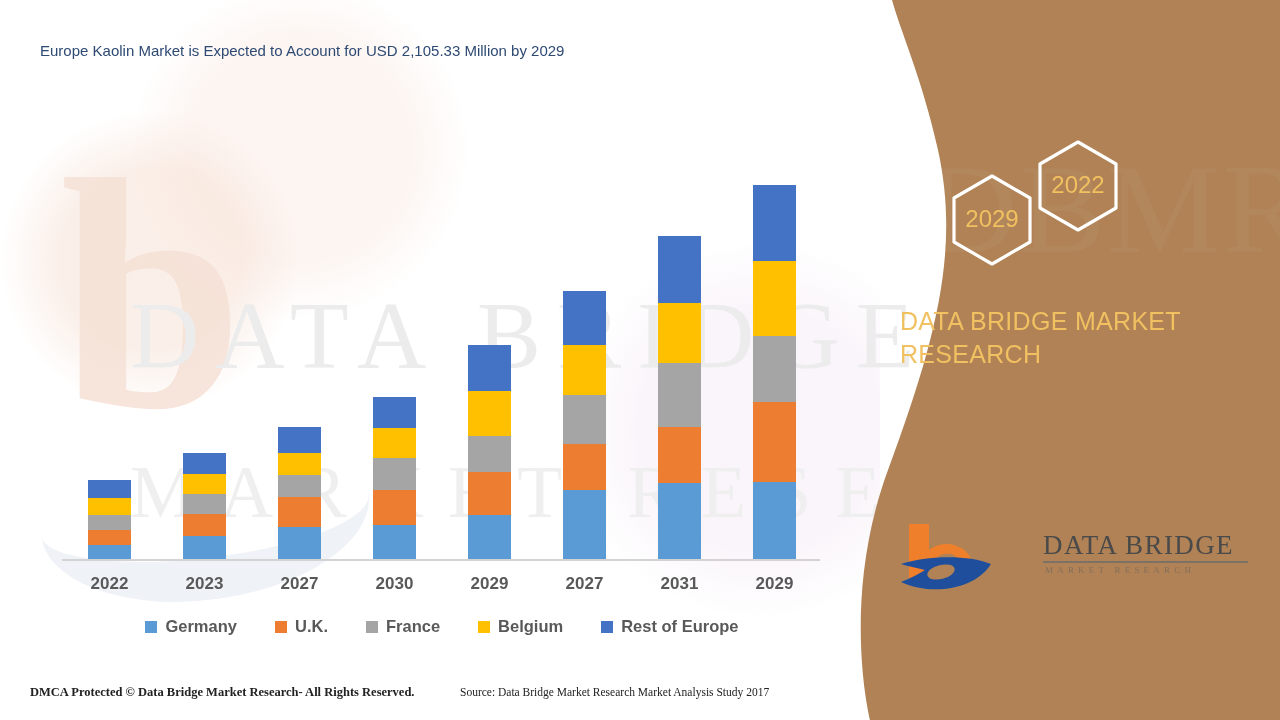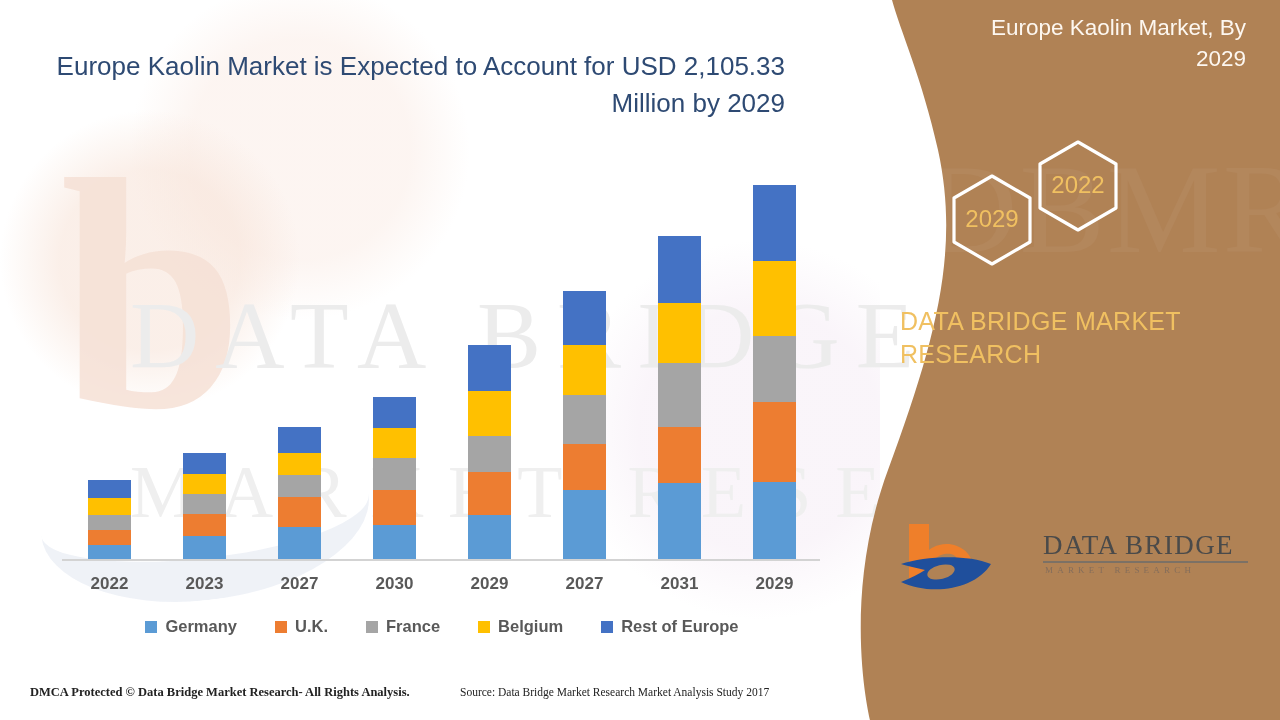--- a/index.html
+++ b/index.html
@@ -246,7 +246,6 @@
     <div class="rp-content">
       <div class="rp-wm">DBMR</div>
 
-      <div class="rp-title">Europe Kaolin Market, By 2029</div>
 
       <div class="hexes">
         <svg width="230" height="160" viewBox="0 0 230 160">

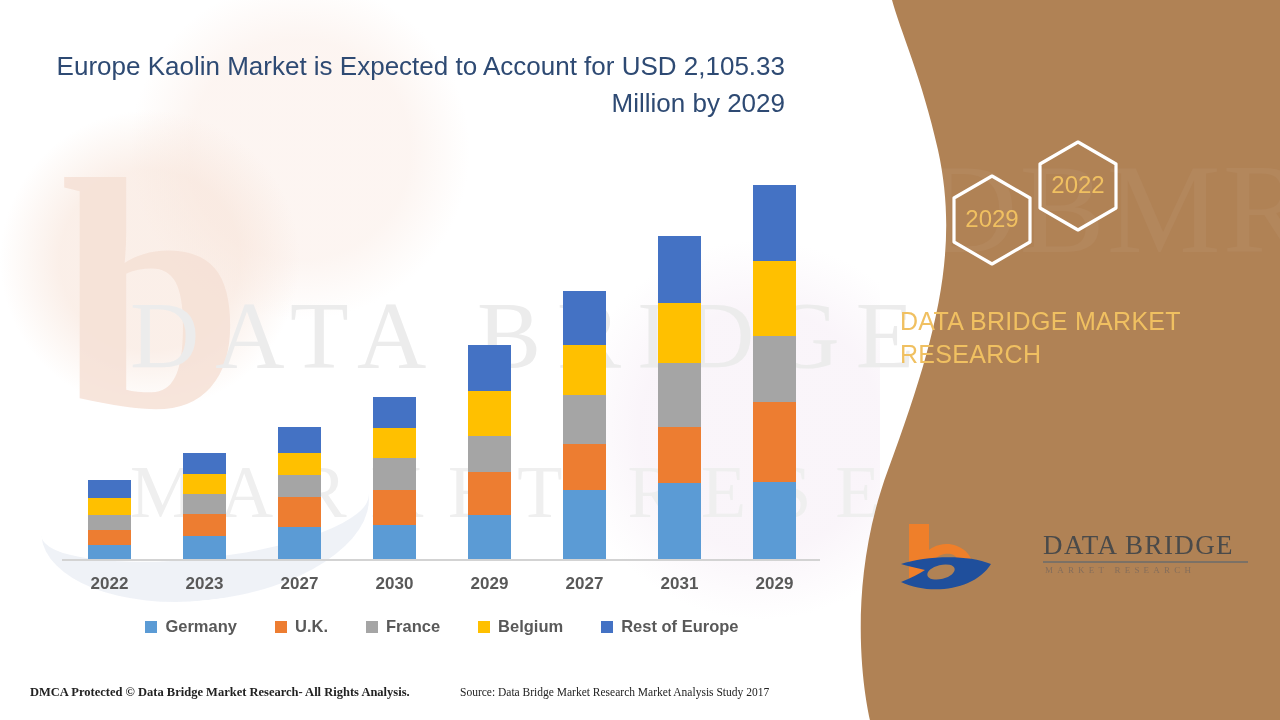--- a/index.html
+++ b/index.html
@@ -90,8 +90,8 @@
 
   
   .chart-title {
-    position:absolute; left:40px; top:48px; width:745px;
-    text-align:right; color:#2e4a73; font-size:26px; line-height:1.42;
+    position:absolute; left:40px; top:40px; width:745px;
+    text-align:left; color:#2e4a73; font-size:15px; line-height:1.42;
   }
   .axis-line {
     position:absolute; left:62px; top:559px; width:758px; height:1.5px;

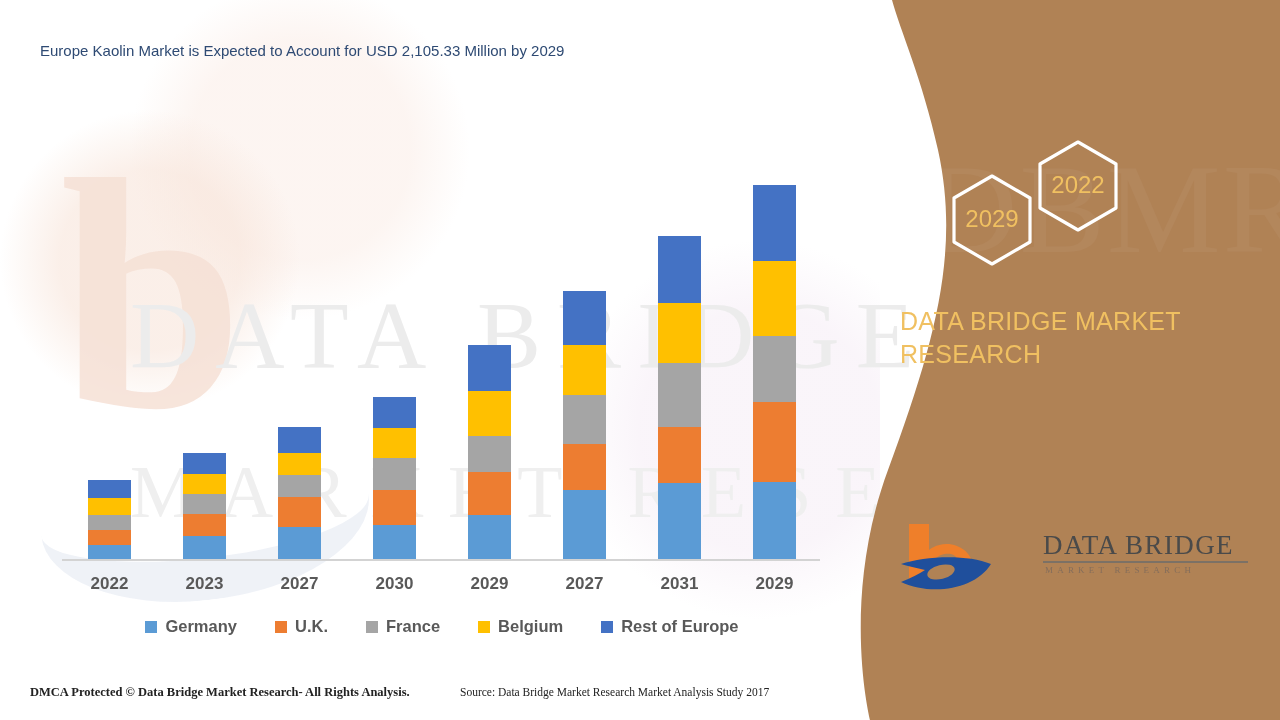--- a/index.html
+++ b/index.html
@@ -236,7 +236,7 @@
       </div>
     </div>
 
-  <div class="footer-left">DMCA Protected © Data Bridge Market Research- All Rights Analysis.</div>
+  <div class="footer-left">DMCA Protected © Data Bridge Market Research- All Rights Reserved.</div>
   <div class="footer-right">Source: Data Bridge Market Research Market Analysis Study 2017</div>
 
   <div class="right-panel">

